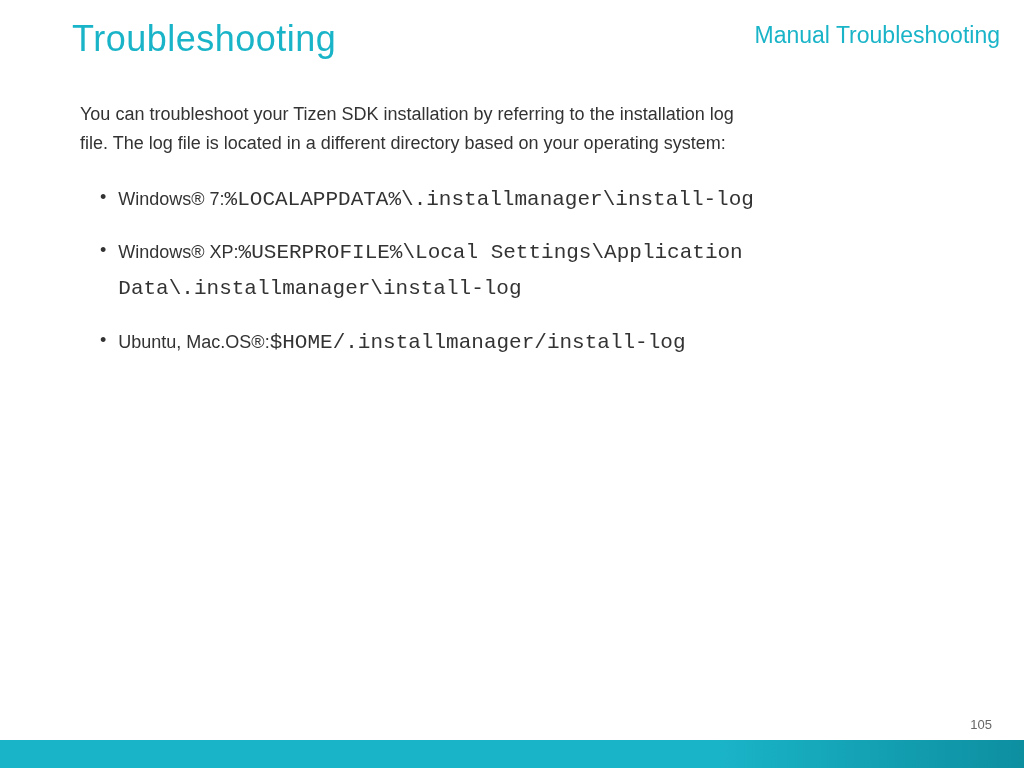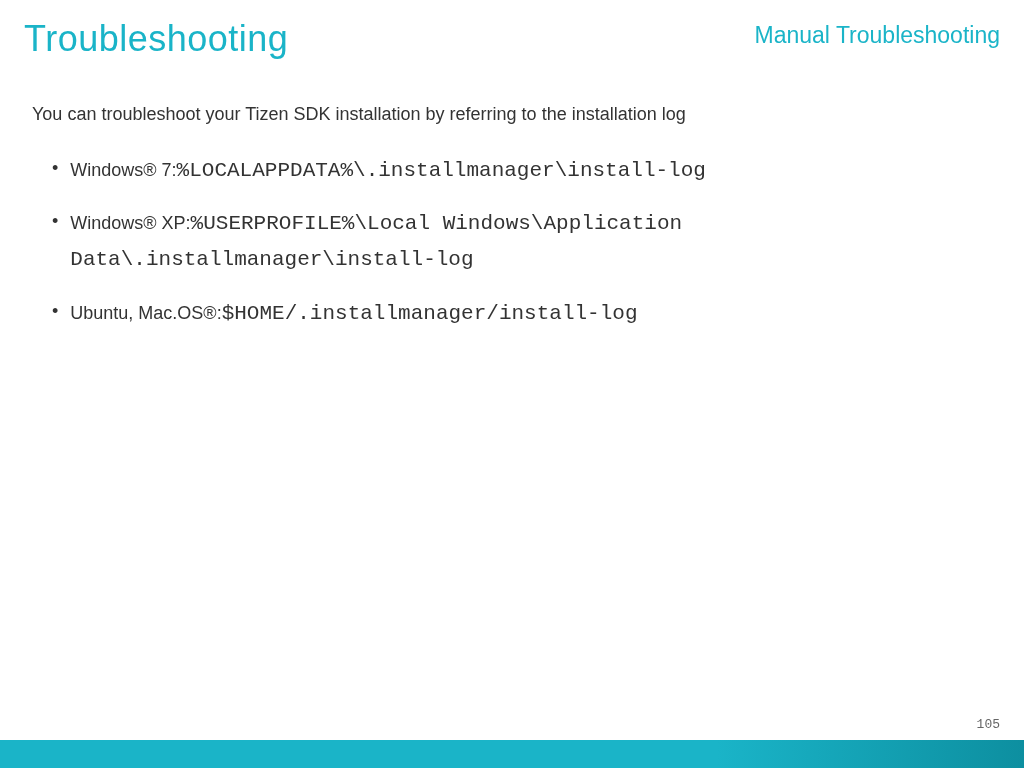--- a/index.html
+++ b/index.html
@@ -22,6 +22,7 @@
       height: 768px;
       position: relative;
       background: #ffffff;
+      padding-left: 48px;
     }
 
     

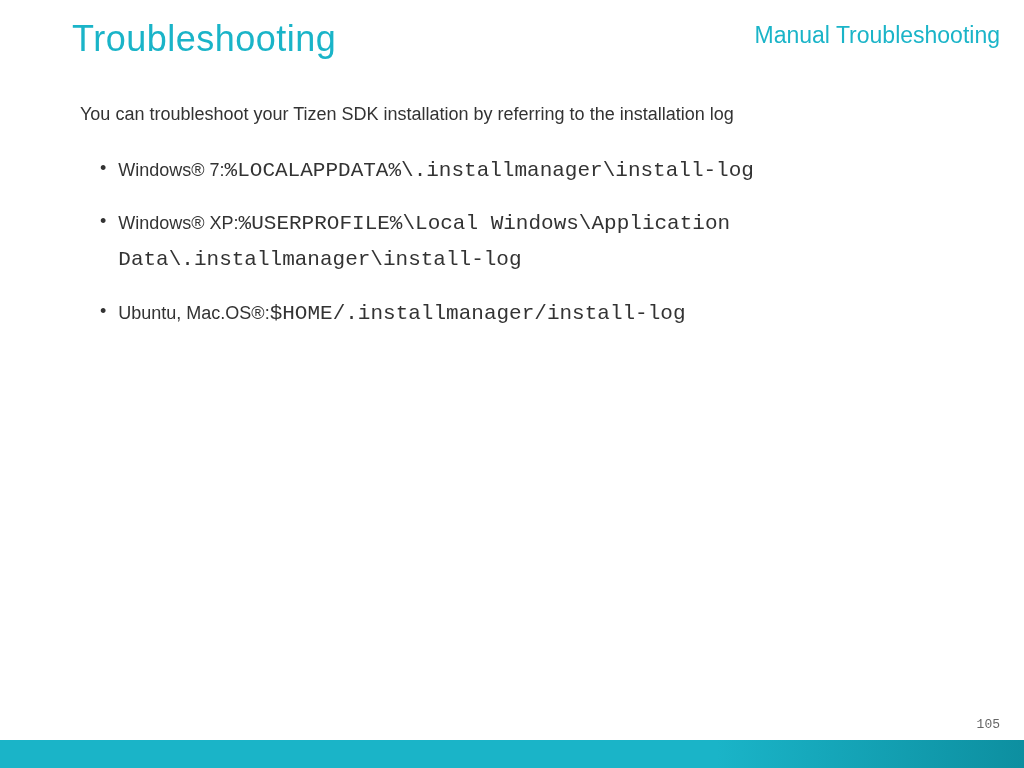--- a/index.html
+++ b/index.html
@@ -149,6 +149,7 @@
   <div class="content">
     <p class="intro-text">
       <span>You can troubleshoot your Tizen SDK installation by referring to the installation log</span><br>
+      <span>file. The log file is located in a different directory based on your operating system:</span>
     </p>
 
     <ul class="bullet-list">

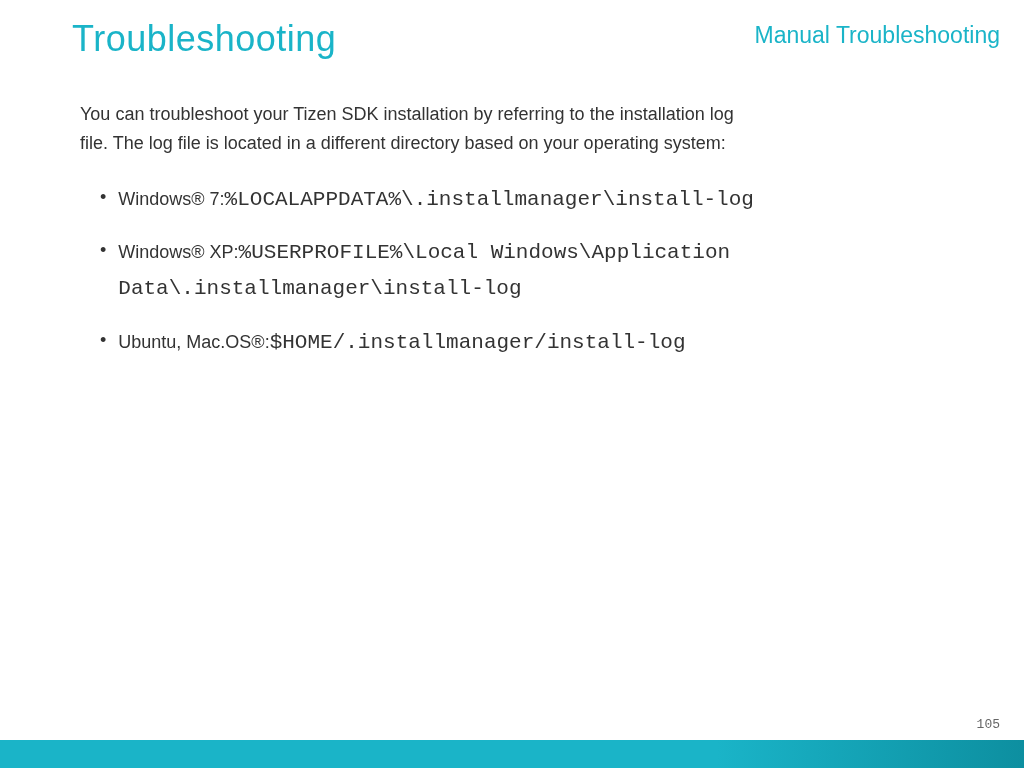--- a/index.html
+++ b/index.html
@@ -167,7 +167,7 @@
         <span class="bullet-item-content">
           <span class="bullet-item-inline">
             <span class="bullet-label">Windows® XP: </span>
-            <span class="bullet-code">%USERPROFILE%\Local Windows\Application</span>
+            <span class="bullet-code">%USERPROFILE%\Local Settings\Application</span>
           </span>
           <span style="padding-left: 0px;">
             <span class="bullet-code">Data\.installmanager\install-log</span>

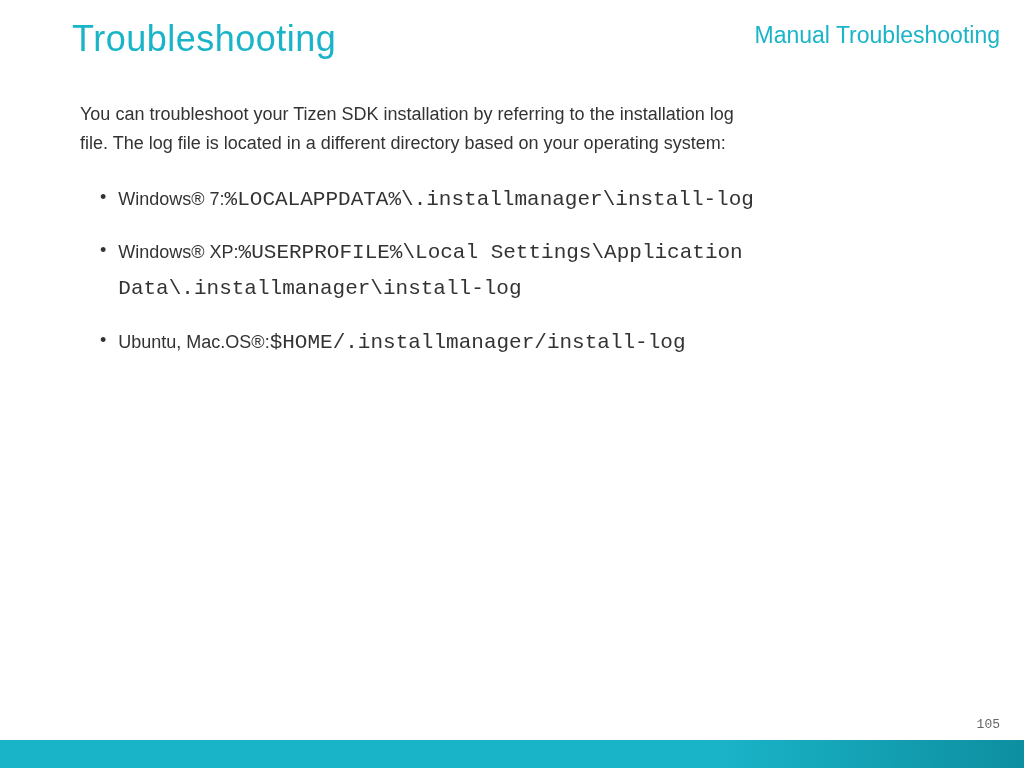--- a/index.html
+++ b/index.html
@@ -129,9 +129,9 @@
     .page-number {
       color: #ffffff;
       font-size: 13px;
-      font-family: Liberation Mono, monospace;
+      font-family: Liberation Sans, sans-serif;
       position: absolute;
-      right: 24px;
+      right: 32px;
       bottom: 36px;
       color: #666666;
     }

